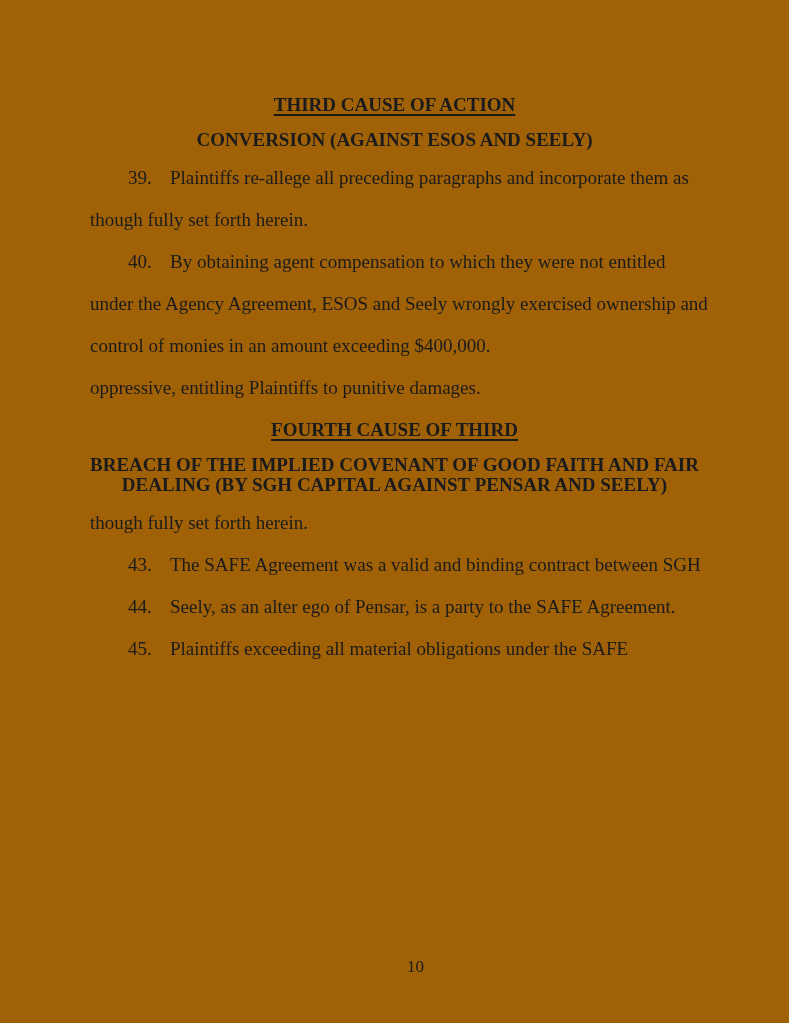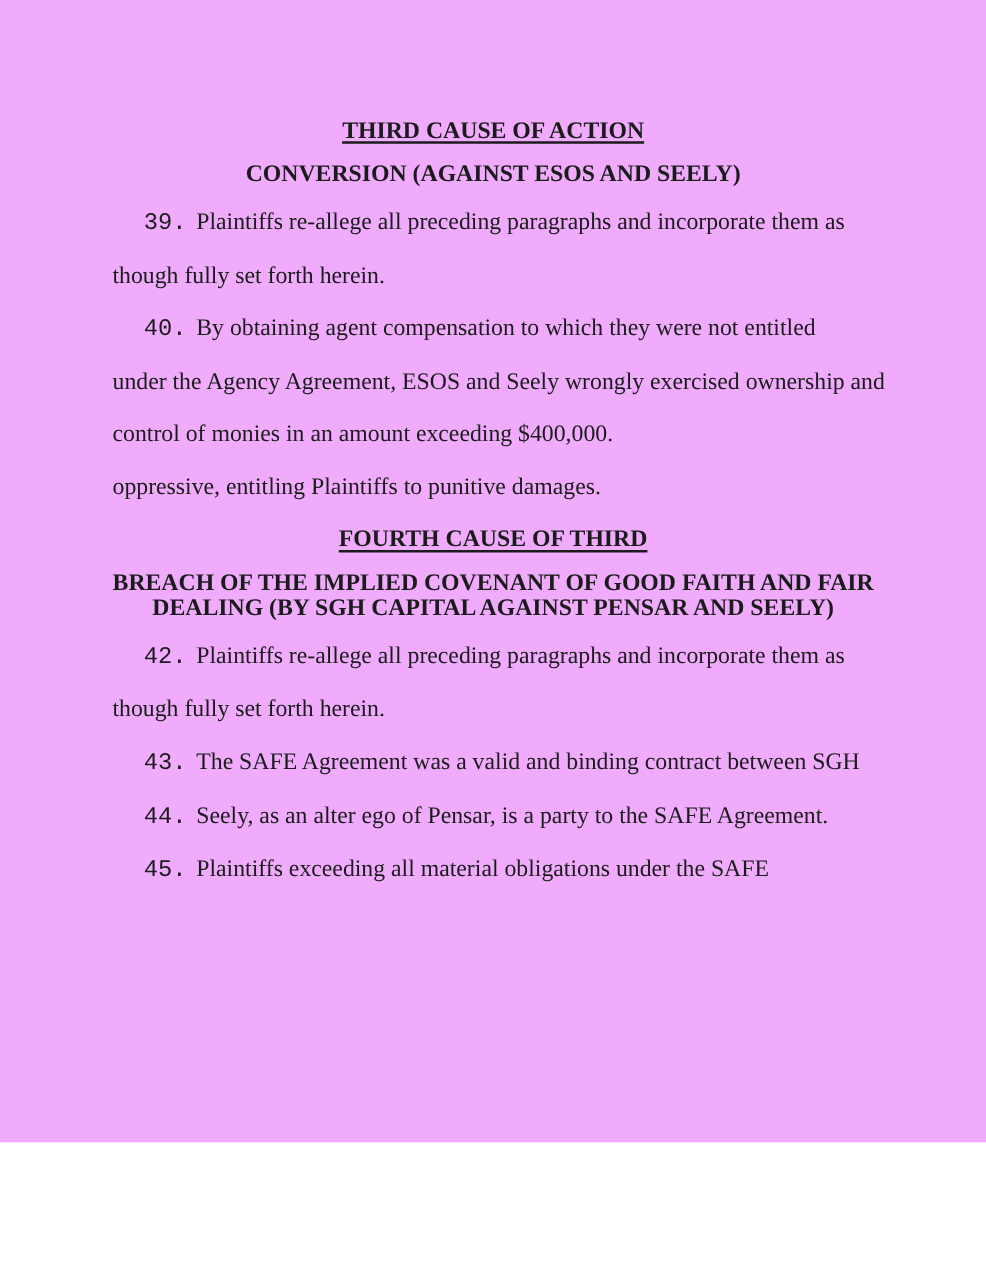--- a/index.html
+++ b/index.html
@@ -10,8 +10,8 @@
   .page {
     position: relative;
     width: 789px;
-    height: 914px;
-    background: #f0abfc;
+    height: 1023px;
+    background: #a16207;
     font-family: "Liberation Serif", serif;
     color: #1b1b1b;
     overflow: hidden;

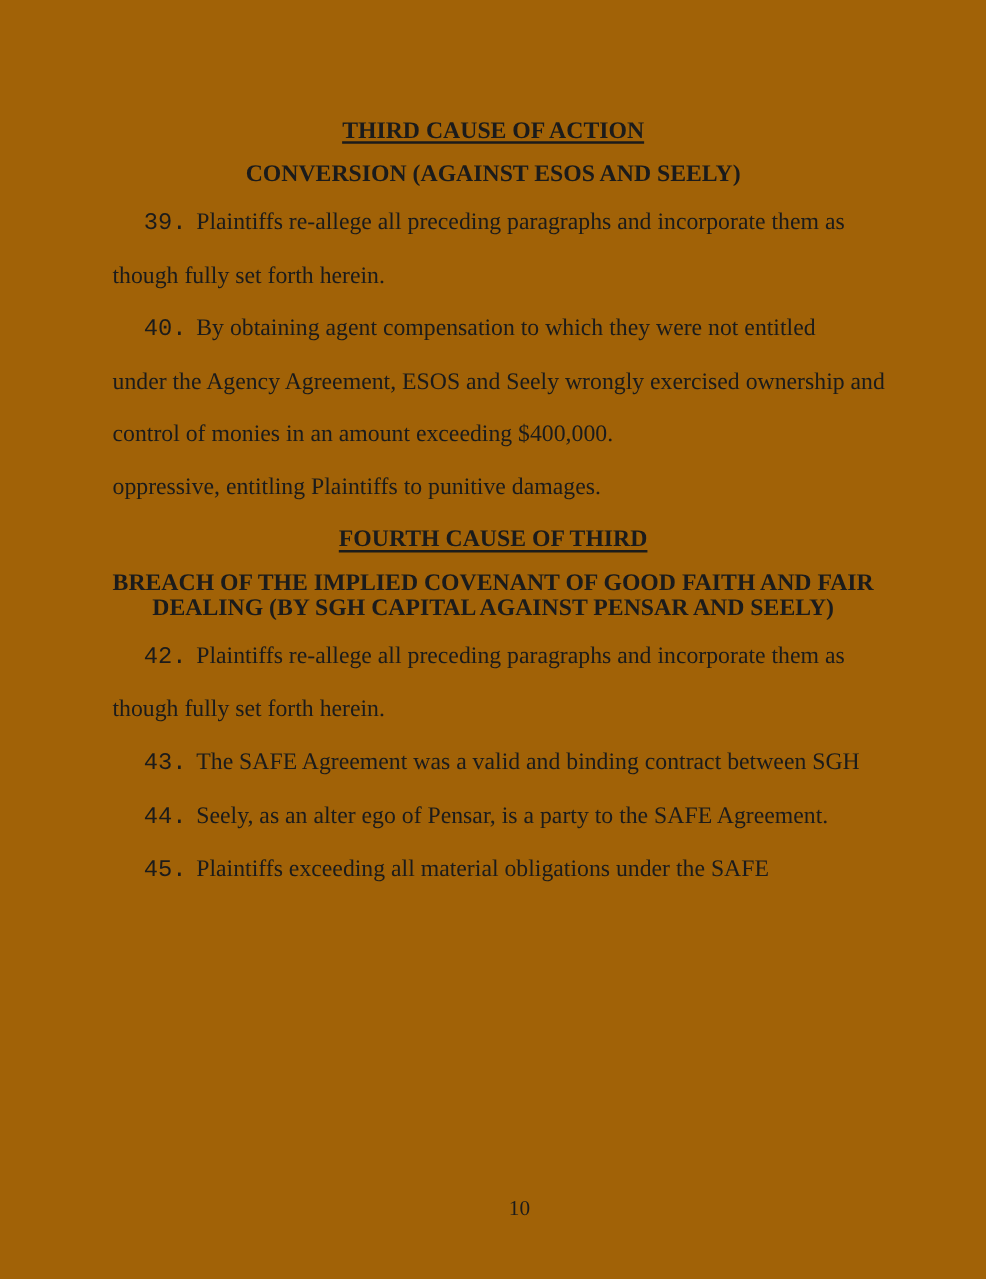--- a/index.html
+++ b/index.html
@@ -54,9 +54,8 @@
   }
   .pnum {
     display: inline-block;
-    margin-left: 25px;
+    margin-left: 38px;
     min-width: 42px;
-    font-family: Liberation Mono, monospace;
   }
   .footer {
     position: absolute;

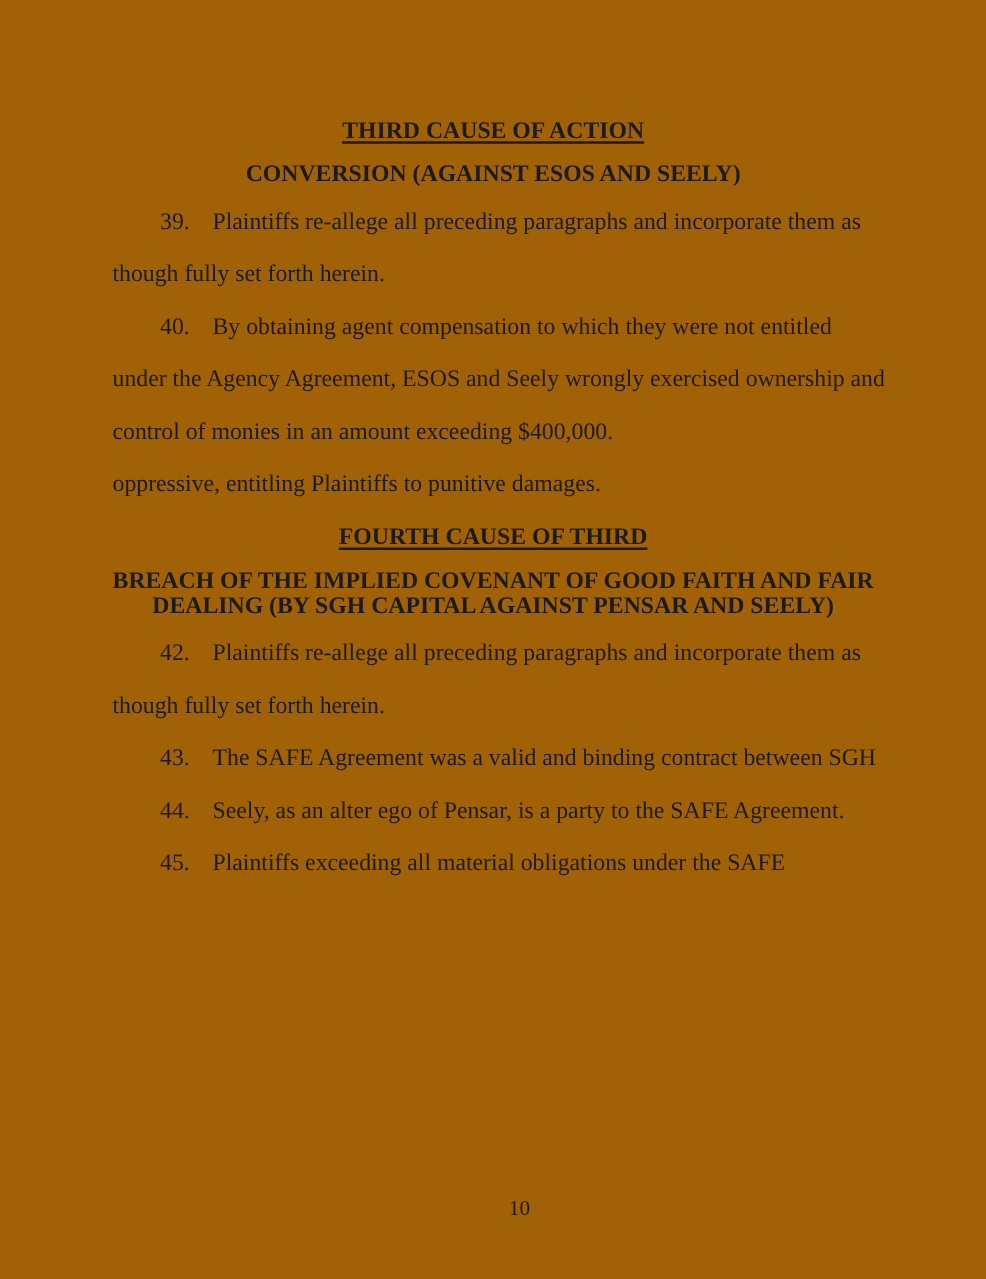--- a/index.html
+++ b/index.html
@@ -103,7 +103,6 @@
       </div>
 
     <div>
-      <div class="line"><span class="pnum">42.</span><span>Plaintiffs re-allege all preceding paragraphs and incorporate them as</span></div>
       <div class="line">though fully set forth herein.</div>
     </div>
 

